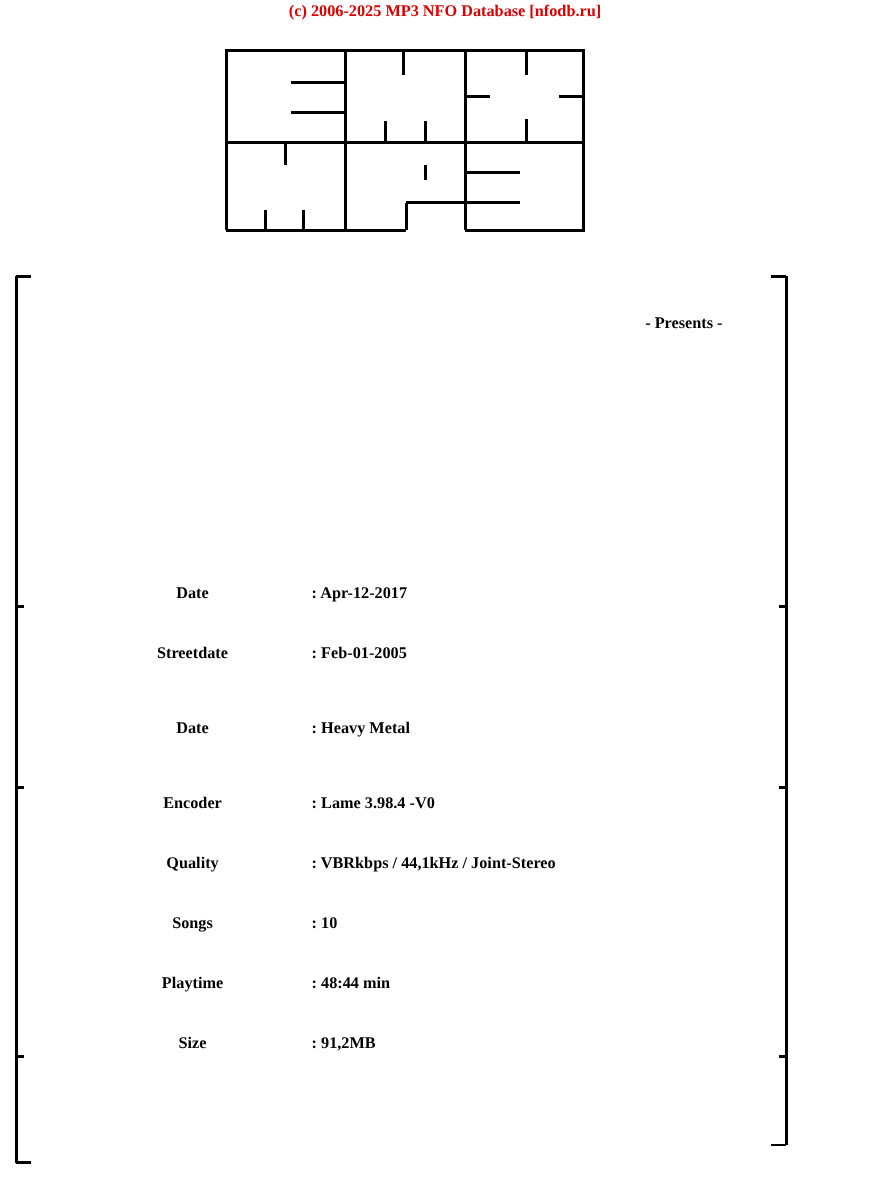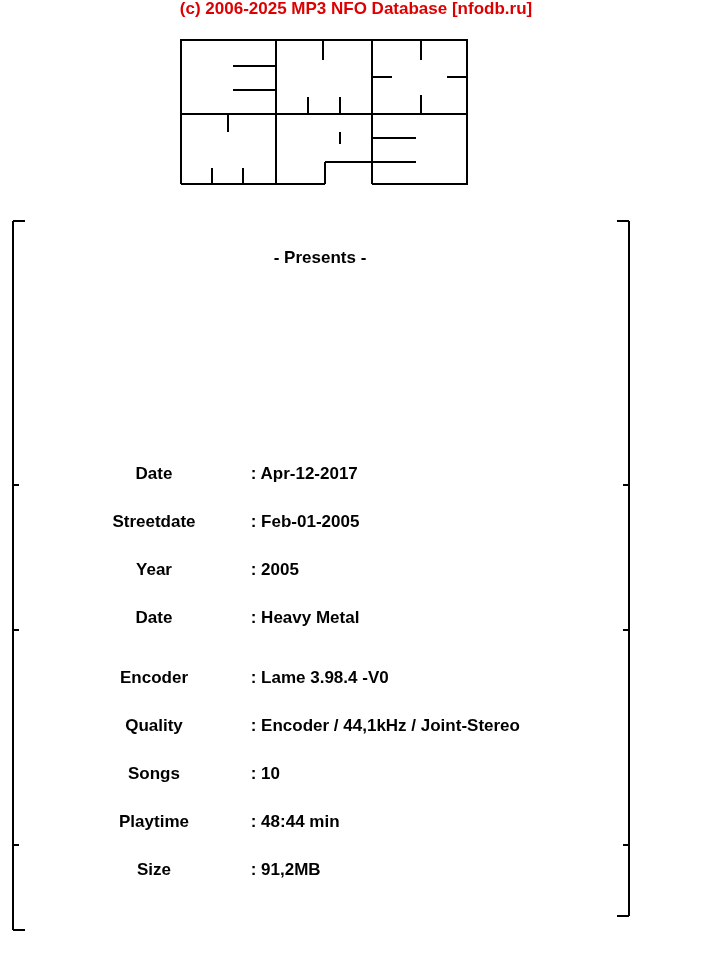--- a/index.html
+++ b/index.html
@@ -8,9 +8,9 @@
     position:relative;
     width:712px;height:960px;
     background:#ffffff;
-    font-family:Liberation Sans, sans-serif;
+    font-family:Liberation Serif, serif;
     font-weight:bold;
-    font-size:17px;
+    font-size:13px;
     line-height:12px;
     color:var(--ink);
     overflow:hidden;

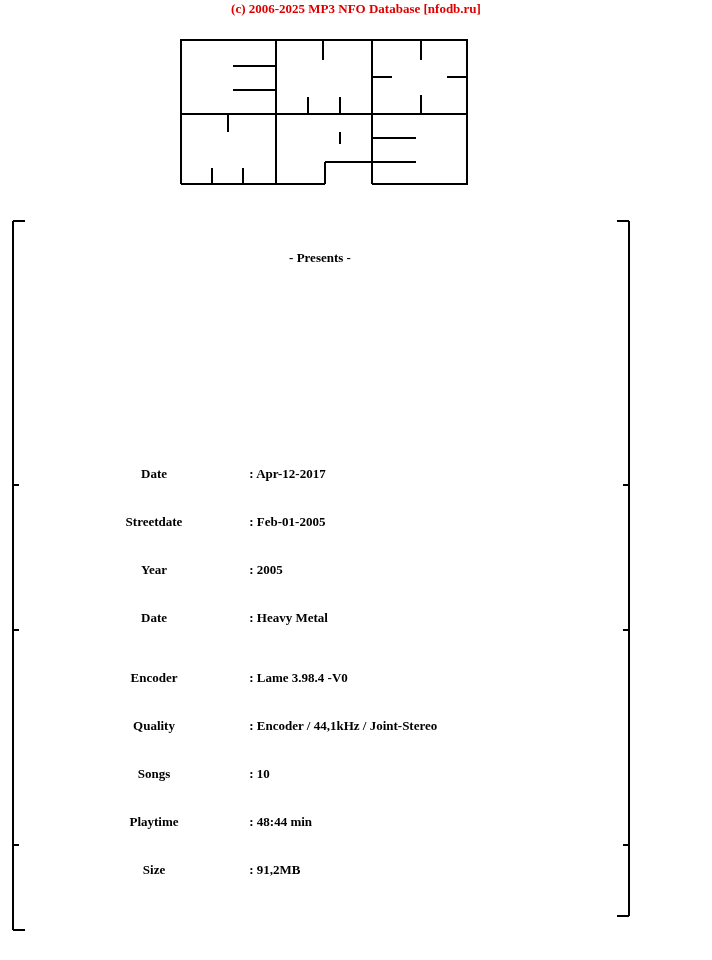--- a/index.html
+++ b/index.html
@@ -27,7 +27,7 @@
   }
   .row{height:12px;}
   .sp24{height:24px;}
-  .c{text-align:center;}
+  .c{text-align:right;}
   .meta-row{height:12px;}
   .meta-label{display:inline-block;width:184px;text-align:center;}
 </style>

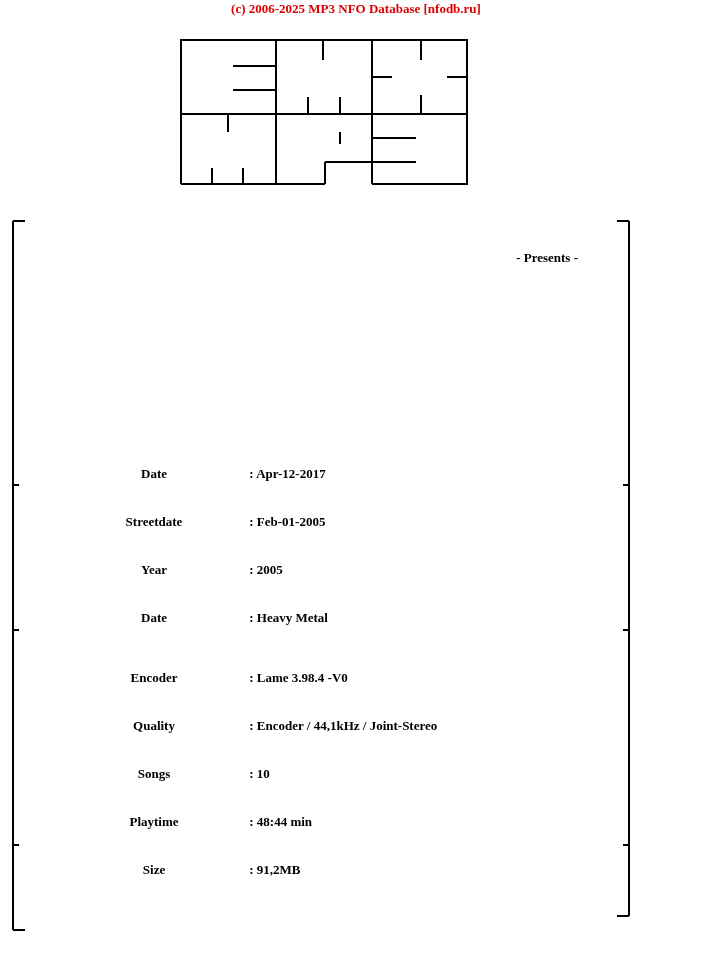--- a/index.html
+++ b/index.html
@@ -106,7 +106,6 @@
       
         <div class="meta-row"><span class="meta-label">Streetdate</span><span> : </span><span>Feb-01-2005</span></div>
       
-        <div class="meta-row"><span class="meta-label">Year</span><span> : </span><span>2005</span></div>
       
         <div class="meta-row"><span class="meta-label">Date</span><span> : </span><span>Heavy Metal</span></div>
       

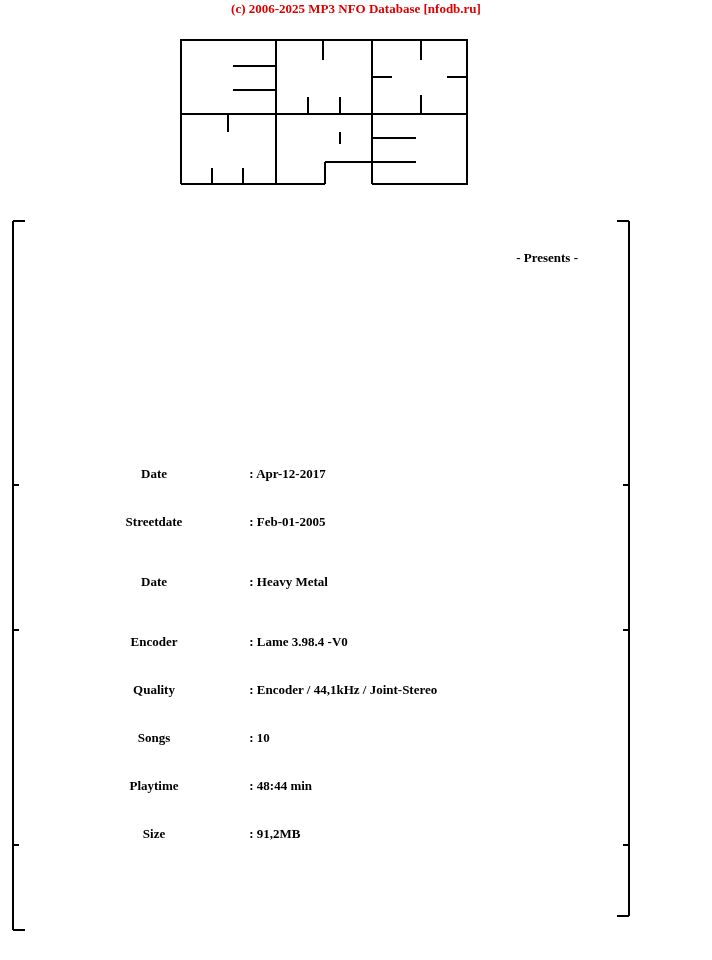--- a/index.html
+++ b/index.html
@@ -112,7 +112,7 @@
       
         <div class="meta-row"><span class="meta-label">Encoder</span><span> : </span><span>Lame 3.98.4 -V0</span></div>
       
-        <div class="meta-row"><span class="meta-label">Quality</span><span> : </span><span>Encoder / 44,1kHz / Joint-Stereo</span></div>
+        <div class="meta-row"><span class="meta-label">Quality</span><span> : </span><span>VBRkbps / 44,1kHz / Joint-Stereo</span></div>
       
         <div class="meta-row"><span class="meta-label">Songs</span><span> : </span><span>10</span></div>
       

